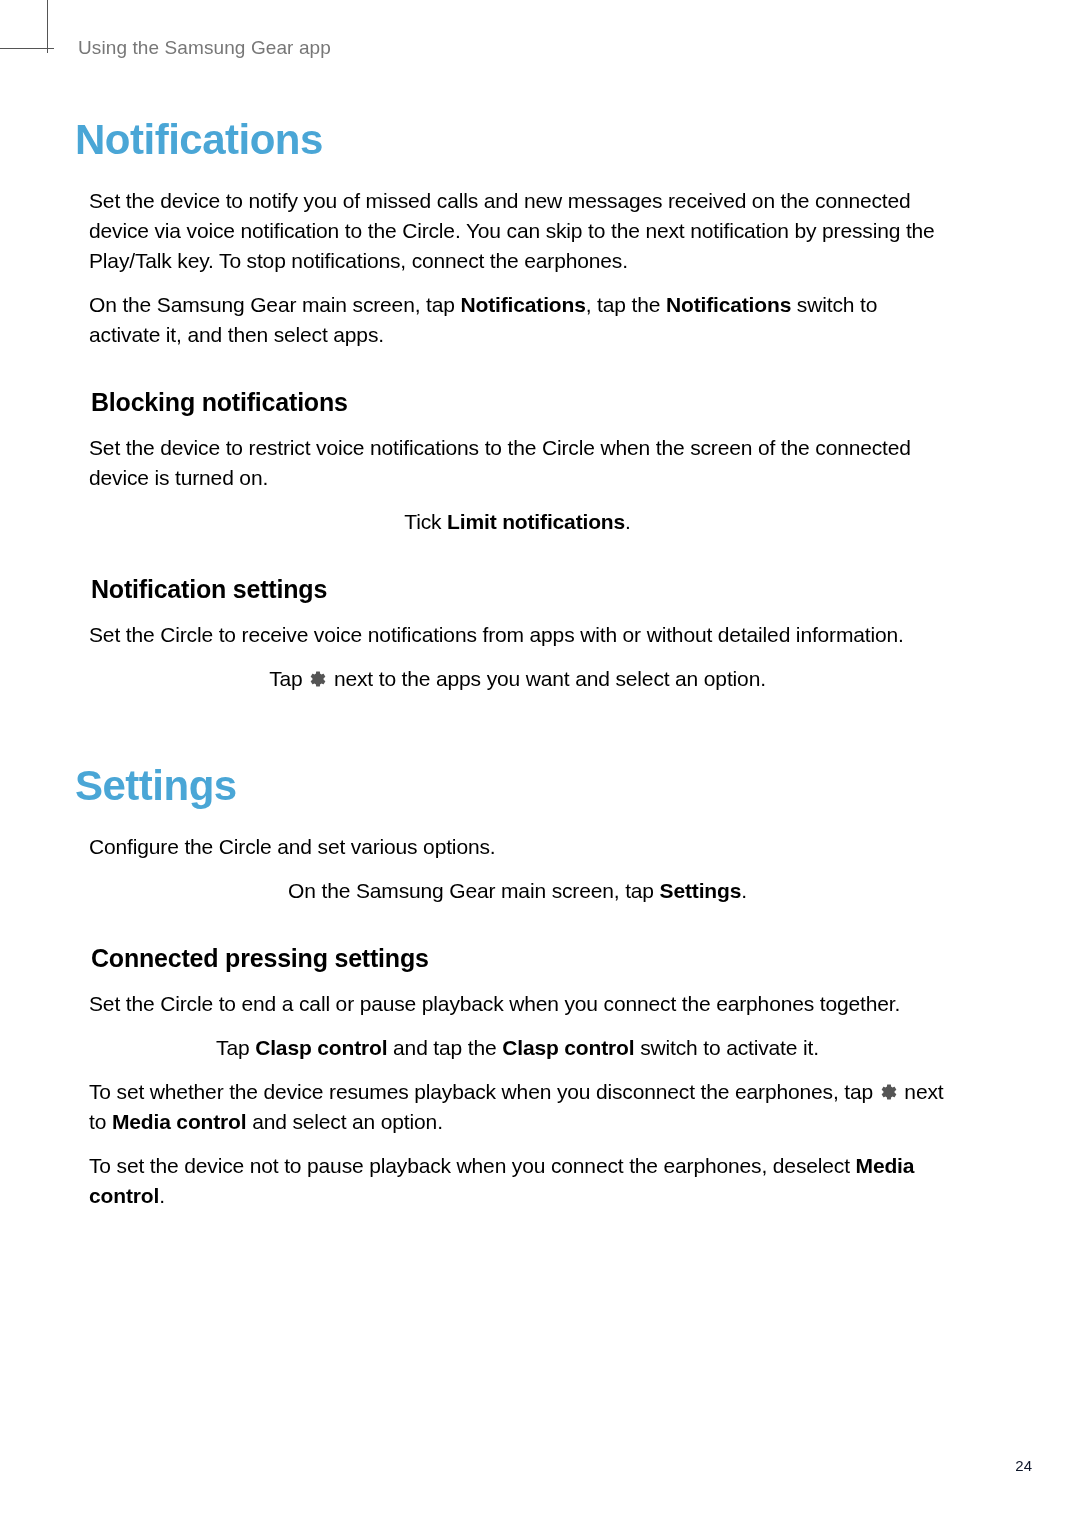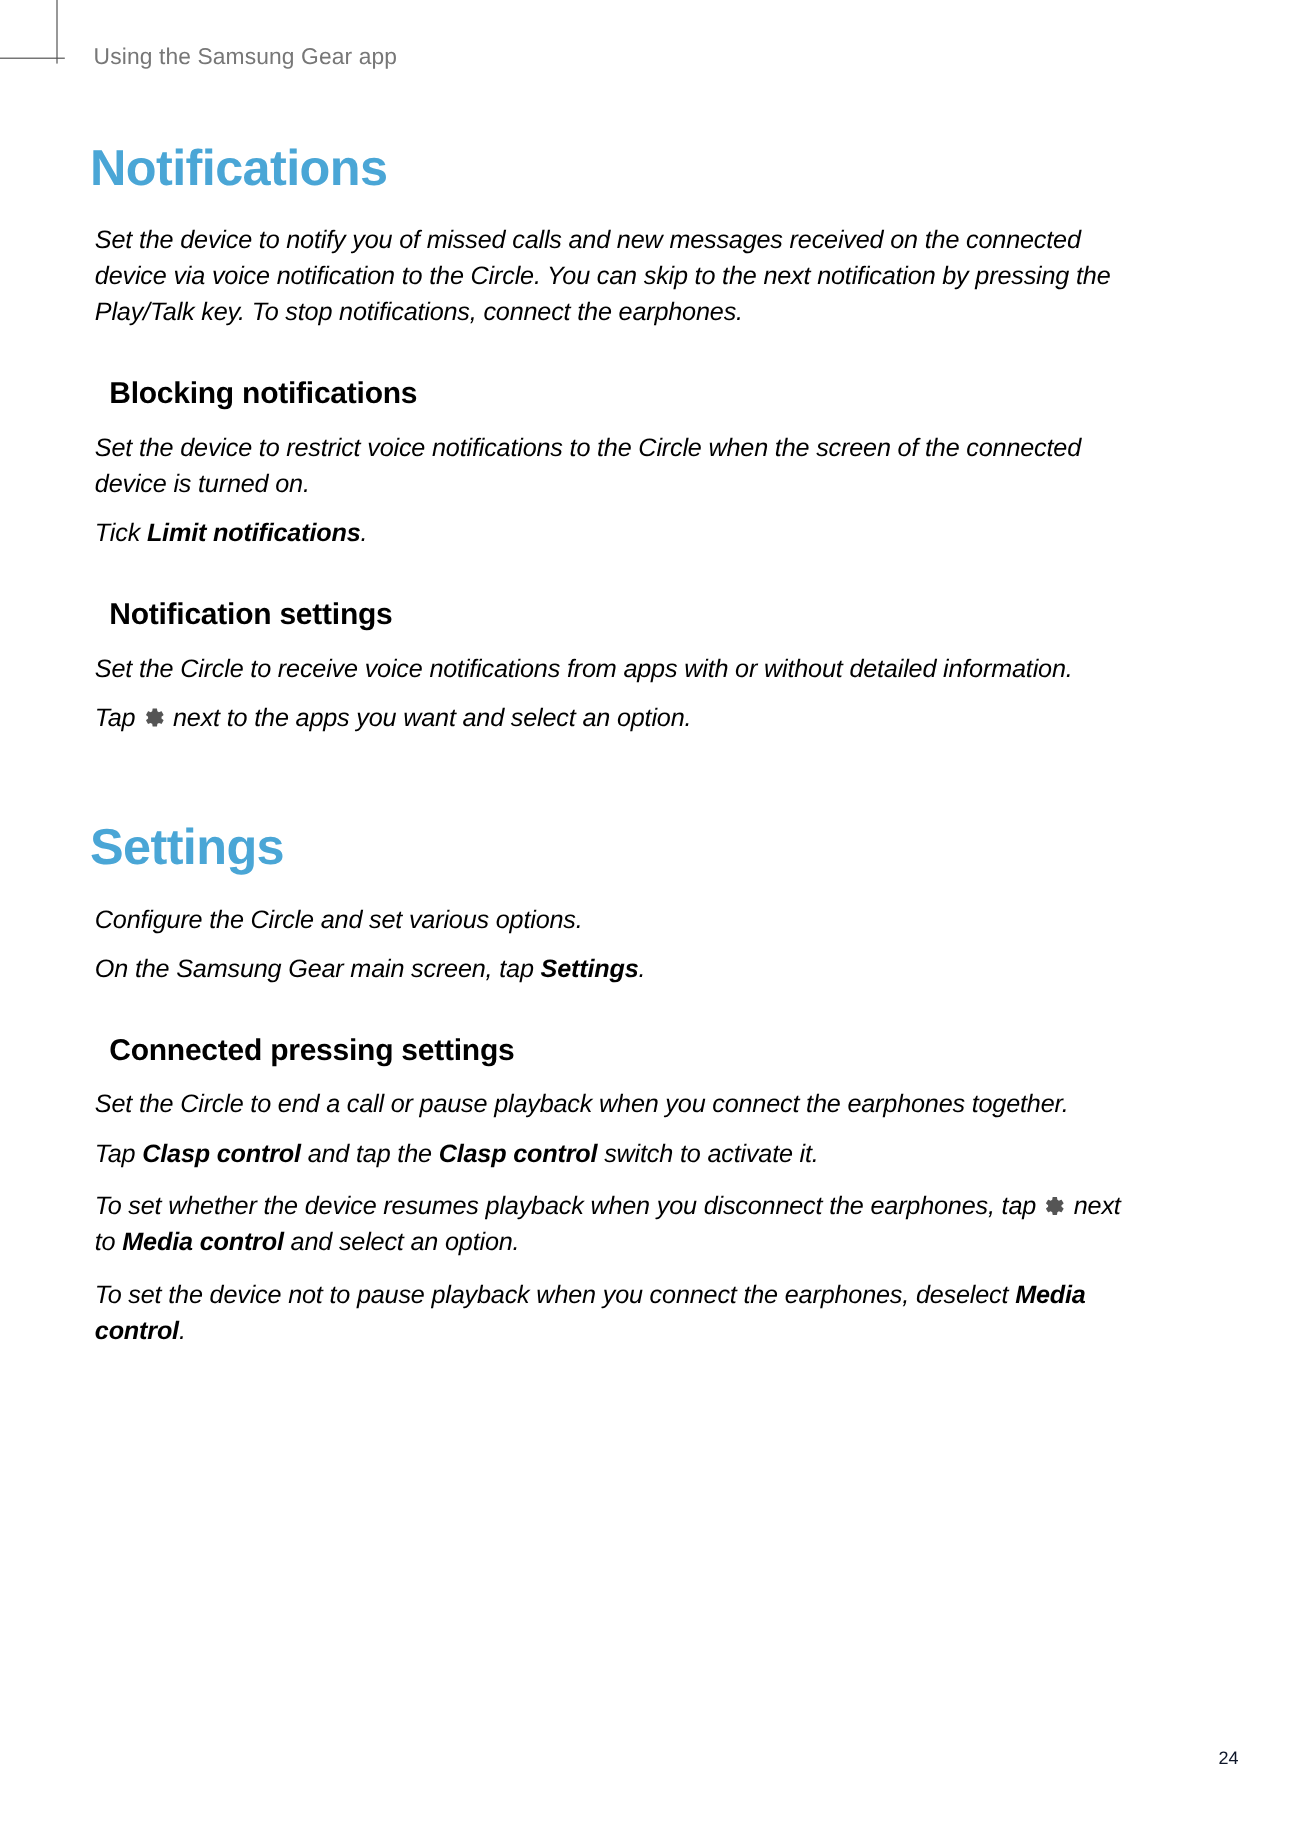--- a/index.html
+++ b/index.html
@@ -62,10 +62,9 @@
     font-size: 21px;
     line-height: 1.43;
     color: #000;
-    margin: 4px;
+    margin: 14px;
     margin-top: 14px;
     letter-spacing: -0.15px;
-    font-style: italic;
   }
   p.body.tight { margin-top: 11px; }
   p.body.after-h1 { margin-top: 22px; }

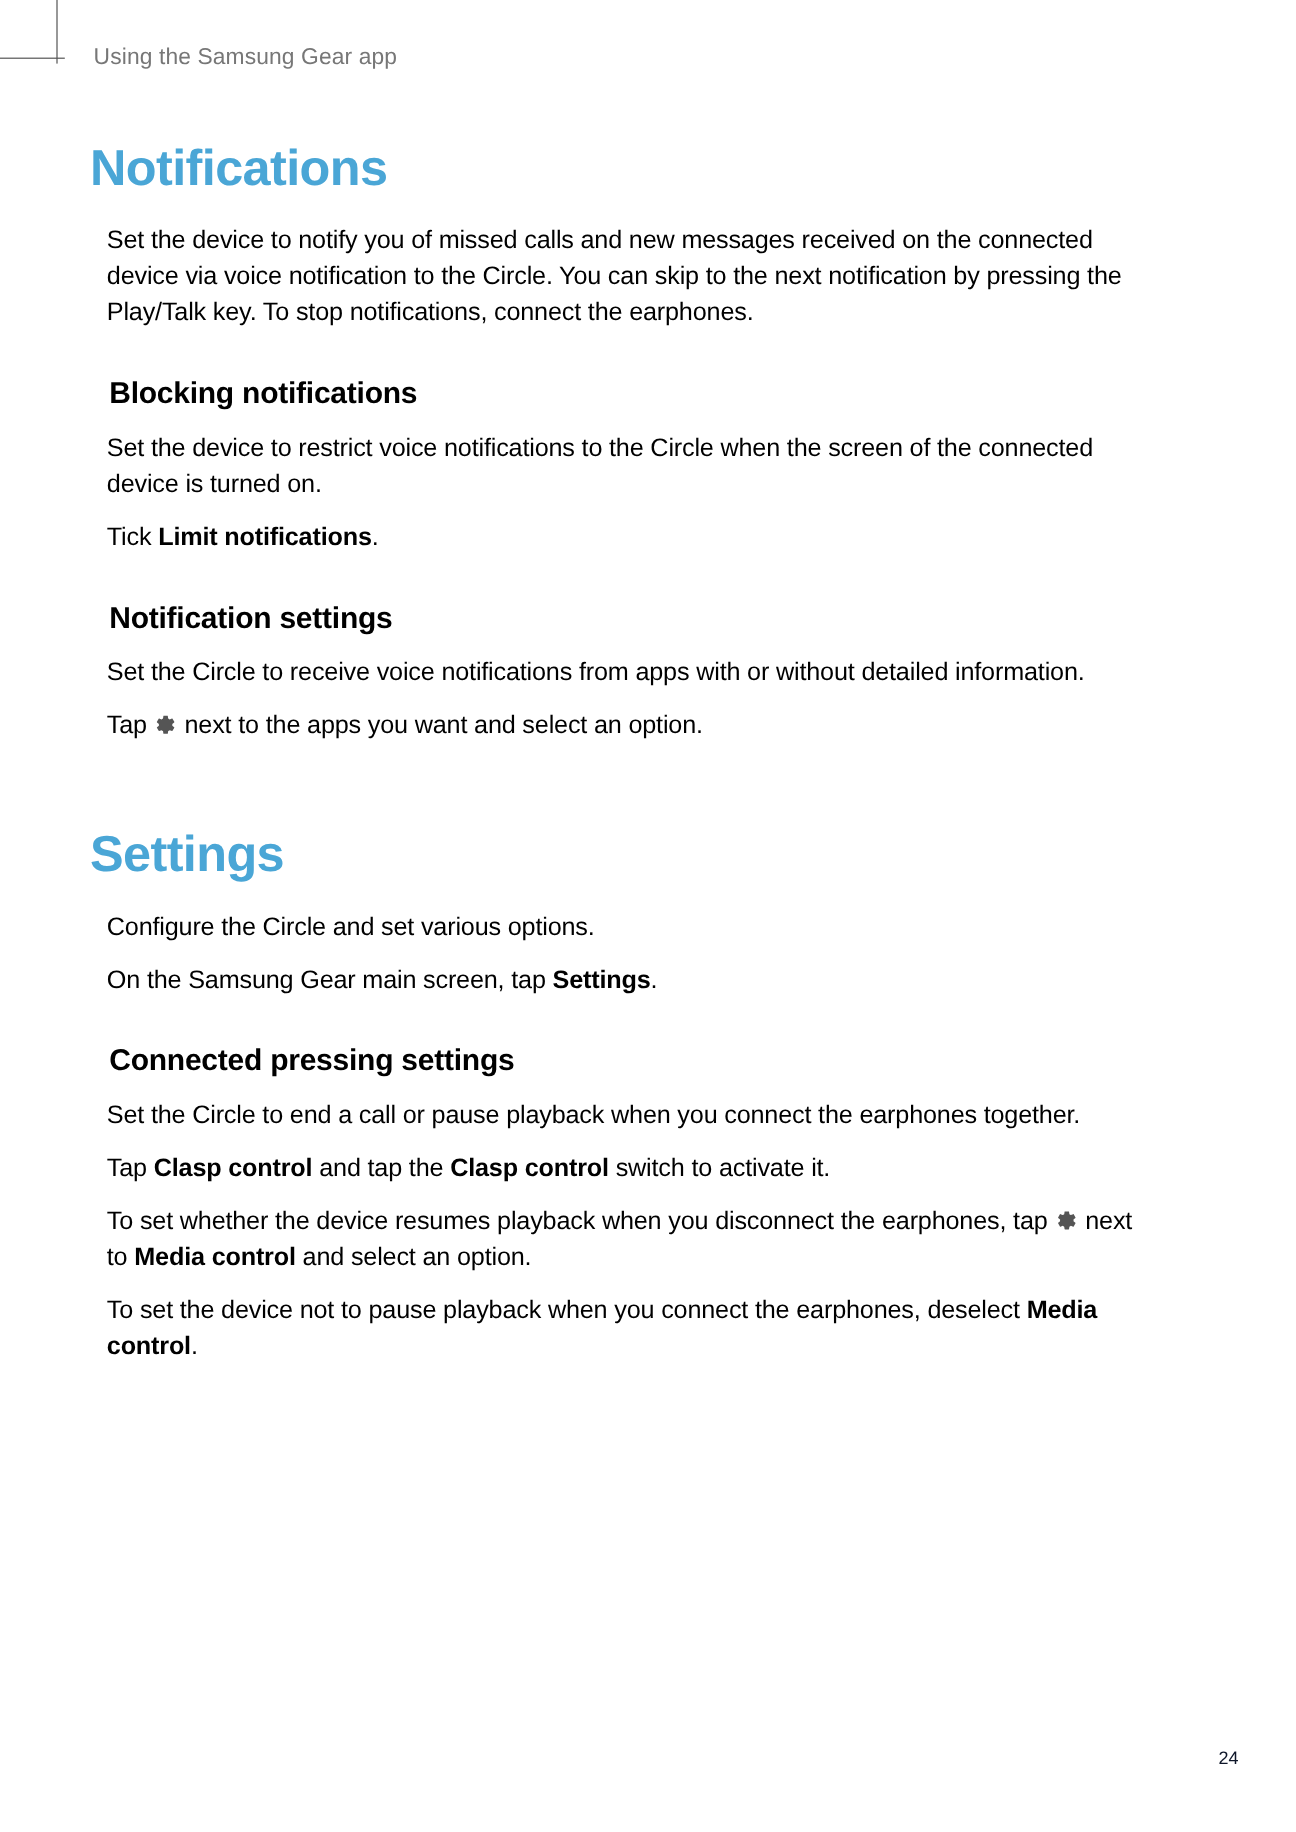--- a/index.html
+++ b/index.html
@@ -98,6 +98,9 @@
 
   <p class="body after-h1">Set the device to notify you of missed calls and new messages received on the connected device via voice notification to the Circle. You can skip to the next notification by pressing the Play/Talk key. To stop notifications, connect the earphones.</p>
 
+  <p class="body">
+    <span>On the Samsung Gear main screen, tap </span><span class="b">Notifications</span><span>, tap the </span><span class="b">Notifications</span><span> switch to activate it, and then select apps.</span>
+  </p>
 
   <h2 class="sub">Blocking notifications</h2>
 

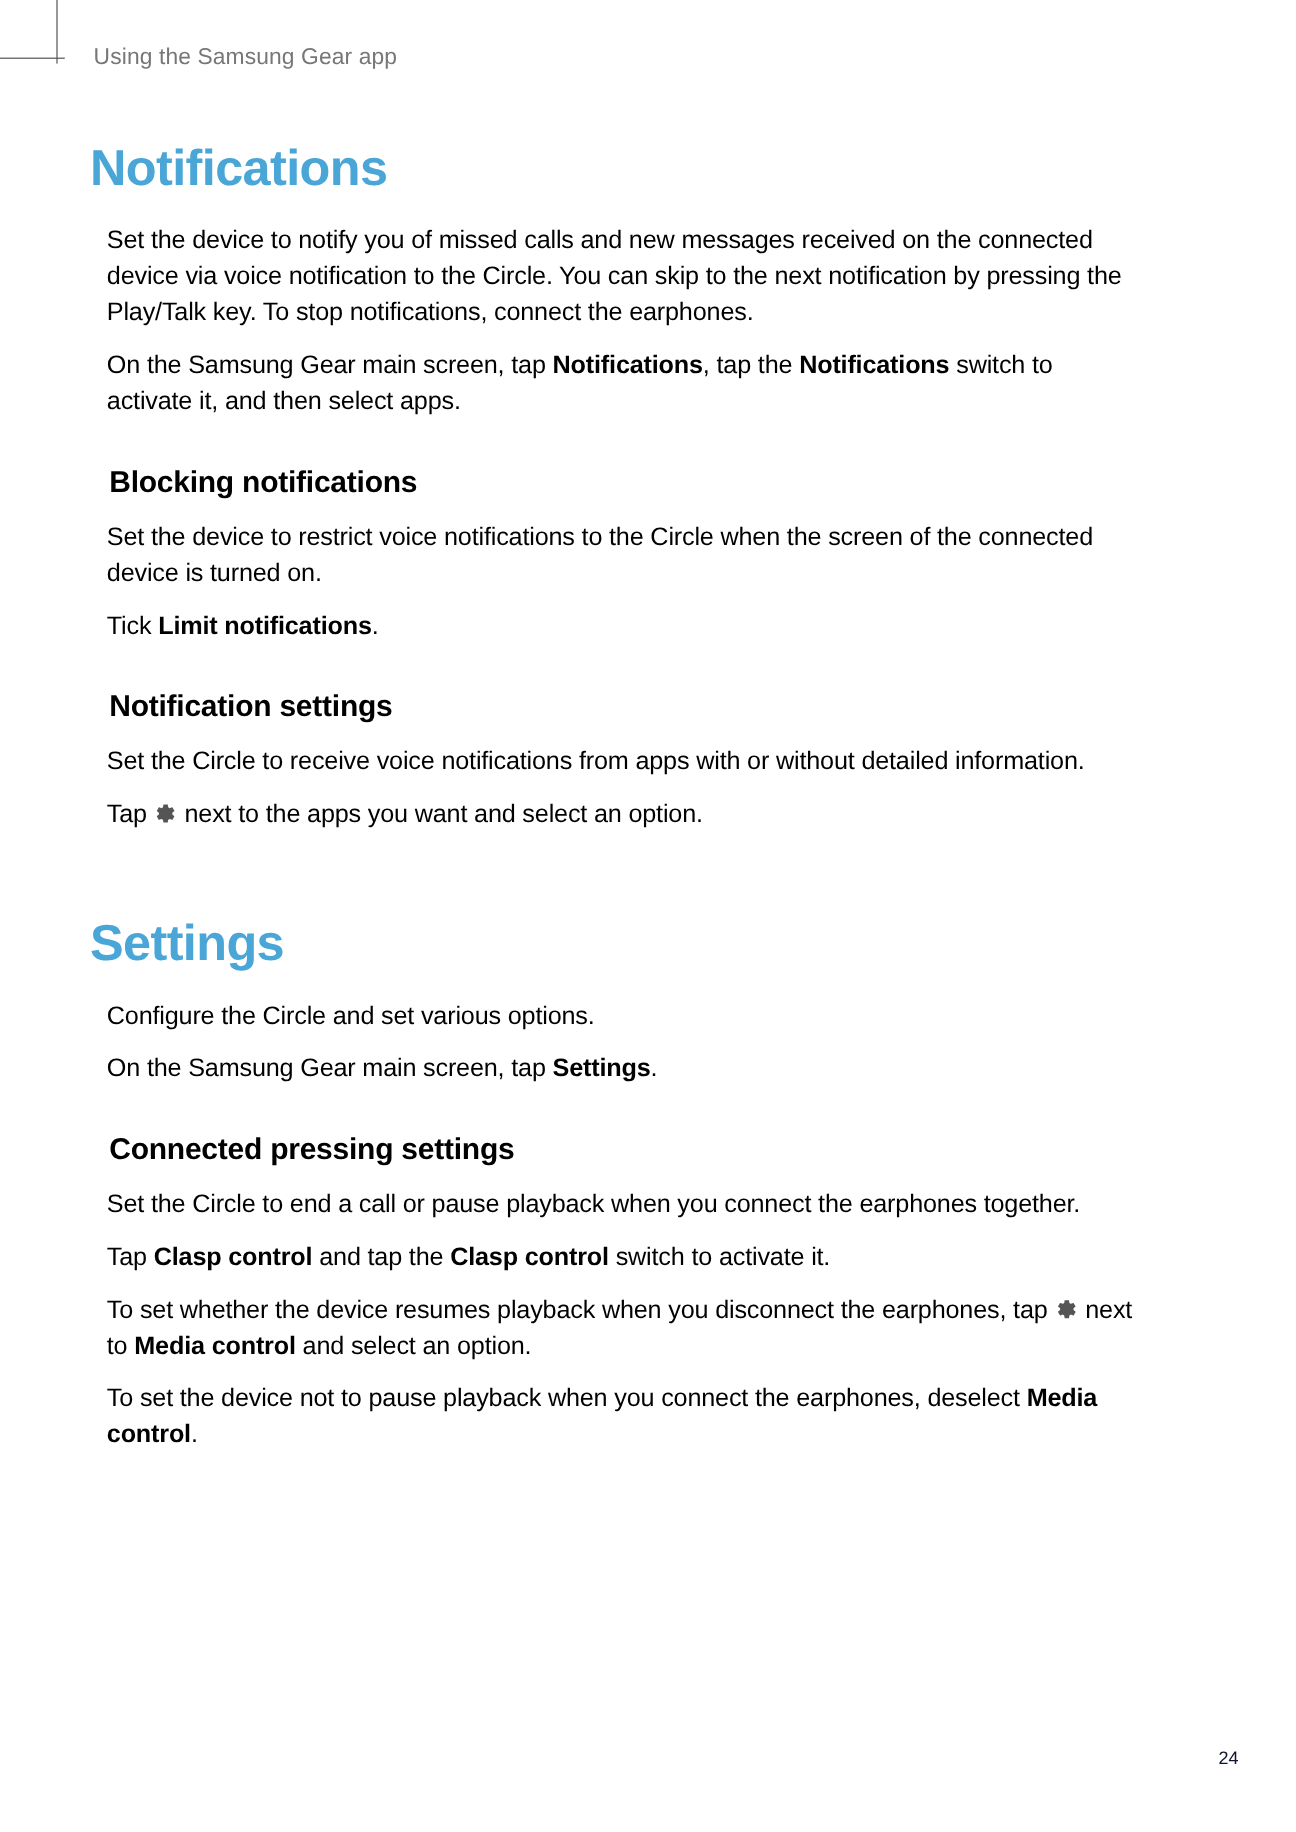--- a/index.html
+++ b/index.html
@@ -66,7 +66,7 @@
     margin-top: 14px;
     letter-spacing: -0.15px;
   }
-  p.body.tight { margin-top: 11px; }
+  p.body.tight { margin-top: 11px; text-align: center; }
   p.body.after-h1 { margin-top: 22px; }
   .b { font-weight: 700; }
   .gear-icon {

